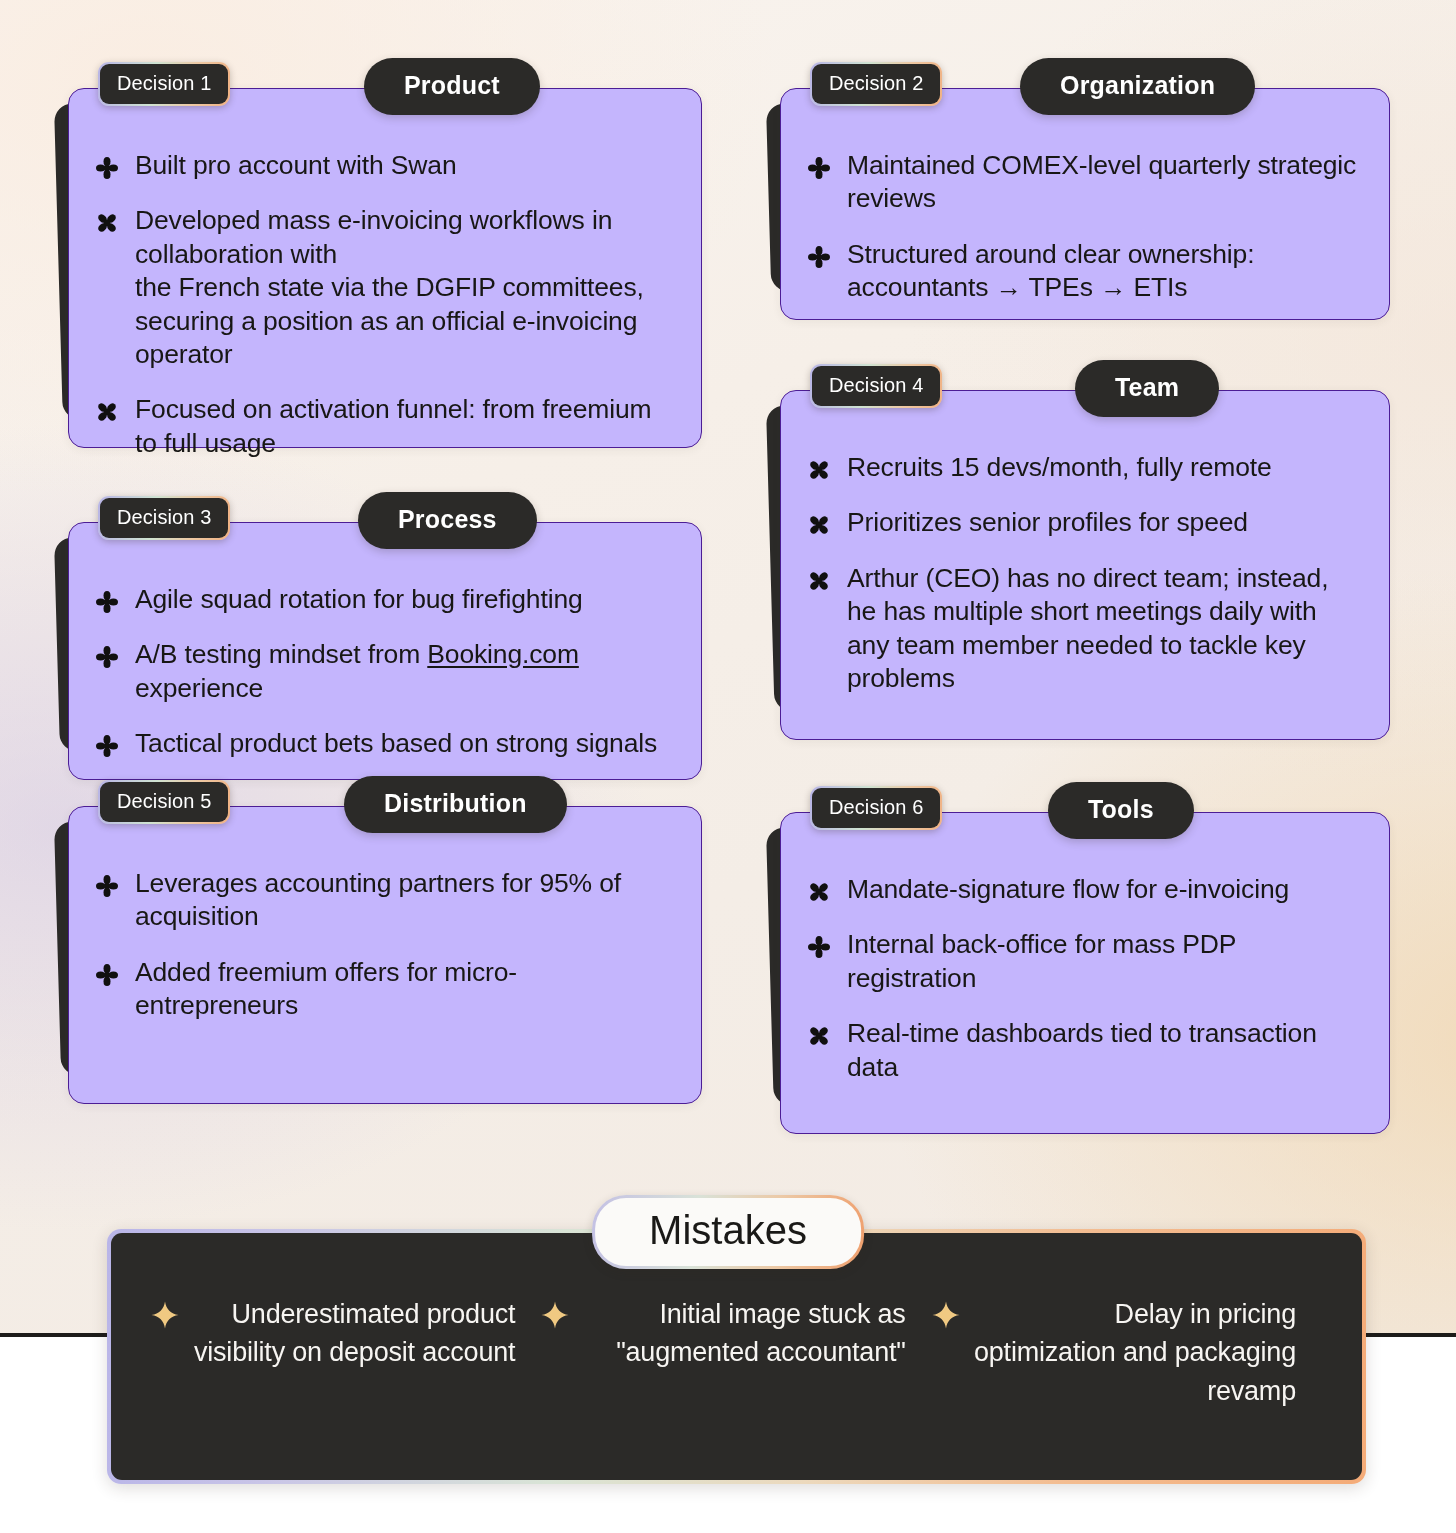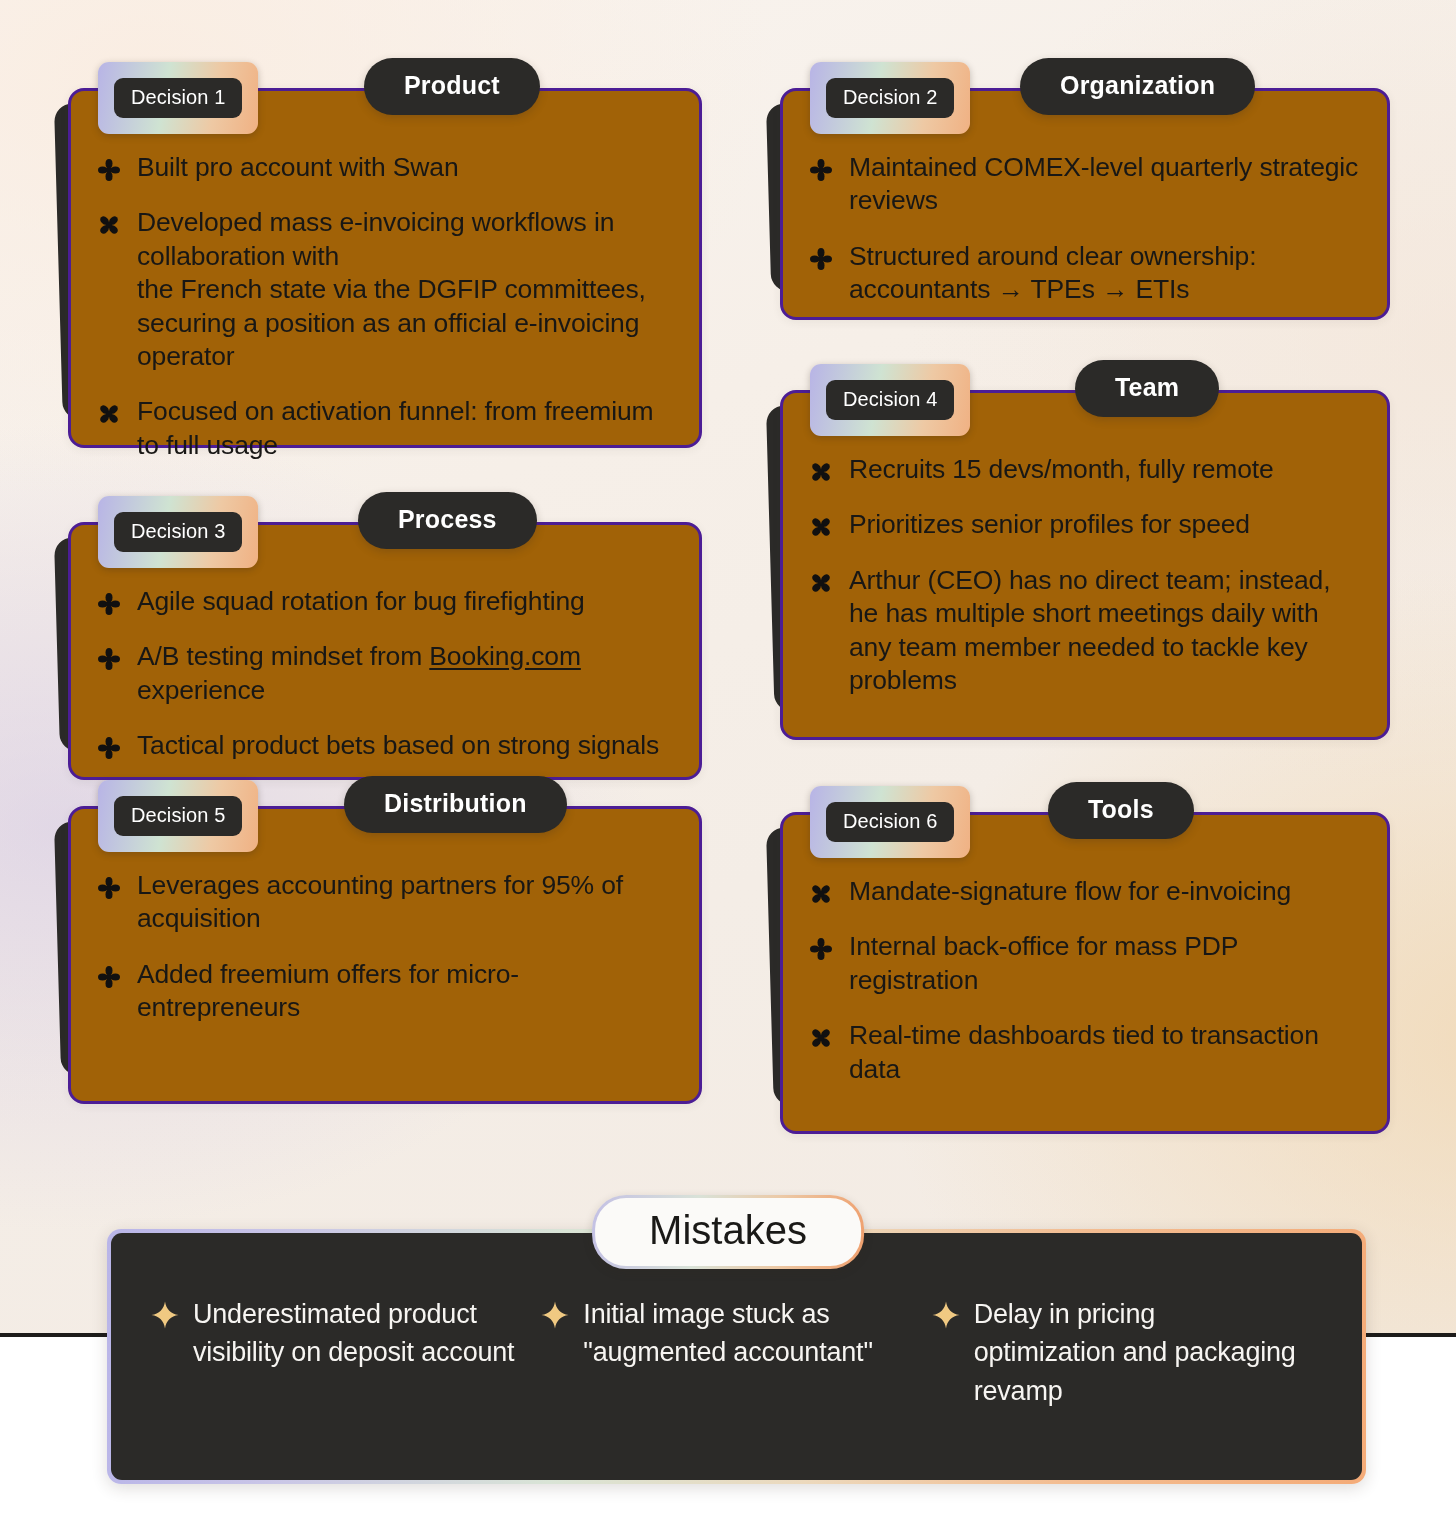--- a/index.html
+++ b/index.html
@@ -70,7 +70,7 @@
     position:absolute;
     z-index:4;
     top:-26px; left:30px;
-    padding:16px;
+    padding:2px;
     border-radius:11px;
     background:linear-gradient(100deg,#b8b4e6 0%,#cfe3d2 42%,#eec9a4 72%,#f0b183 100%);
     box-shadow:0 2px 7px rgba(50,40,30,.28);

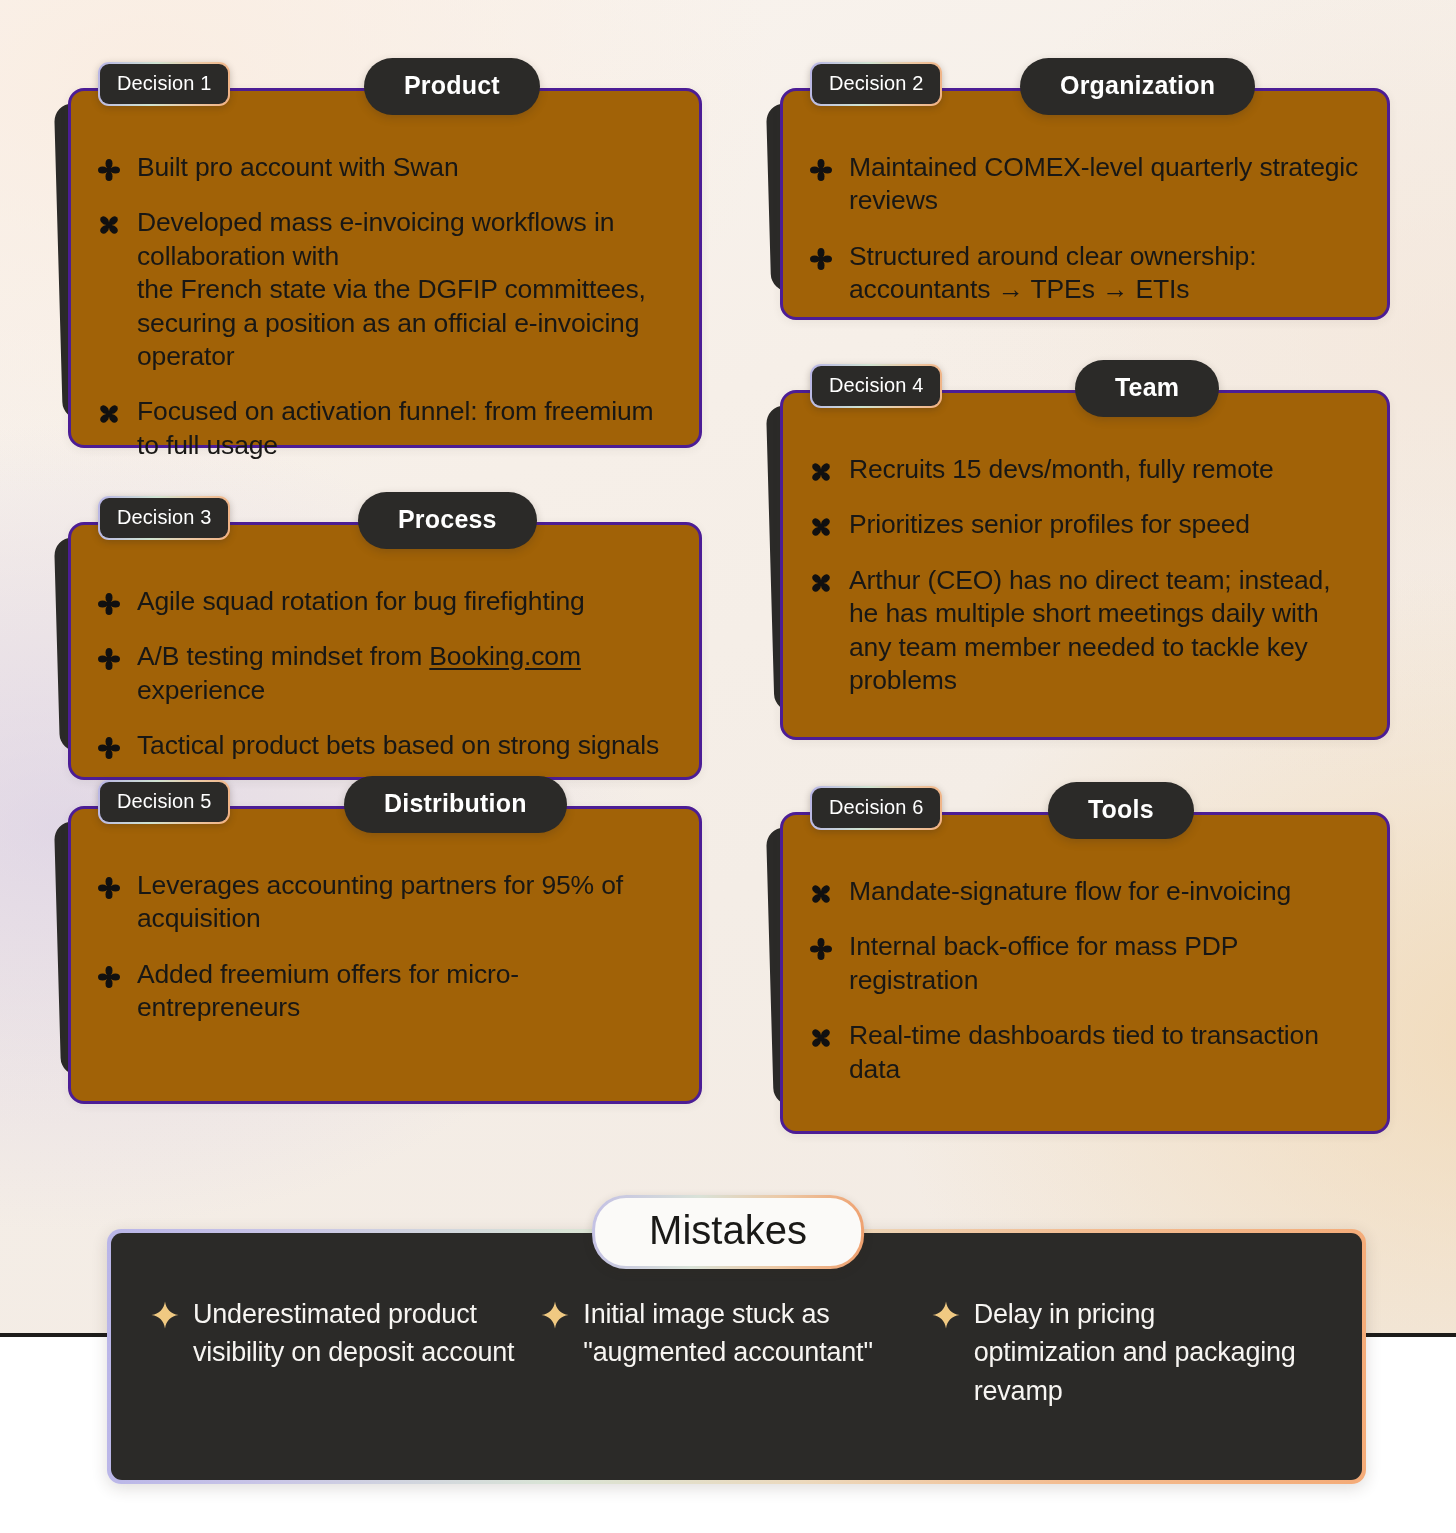--- a/index.html
+++ b/index.html
@@ -56,8 +56,8 @@
   .card{
     position:relative;
     z-index:1;
-    background:#a16207;
-    border:3px solid #4c1d95;
+    background:#c4b5fd;
+    border:1px solid #4c1d95;
     border-radius:16px;
     box-shadow:0 2px 10px rgba(60,50,40,.07);
     width:100%;

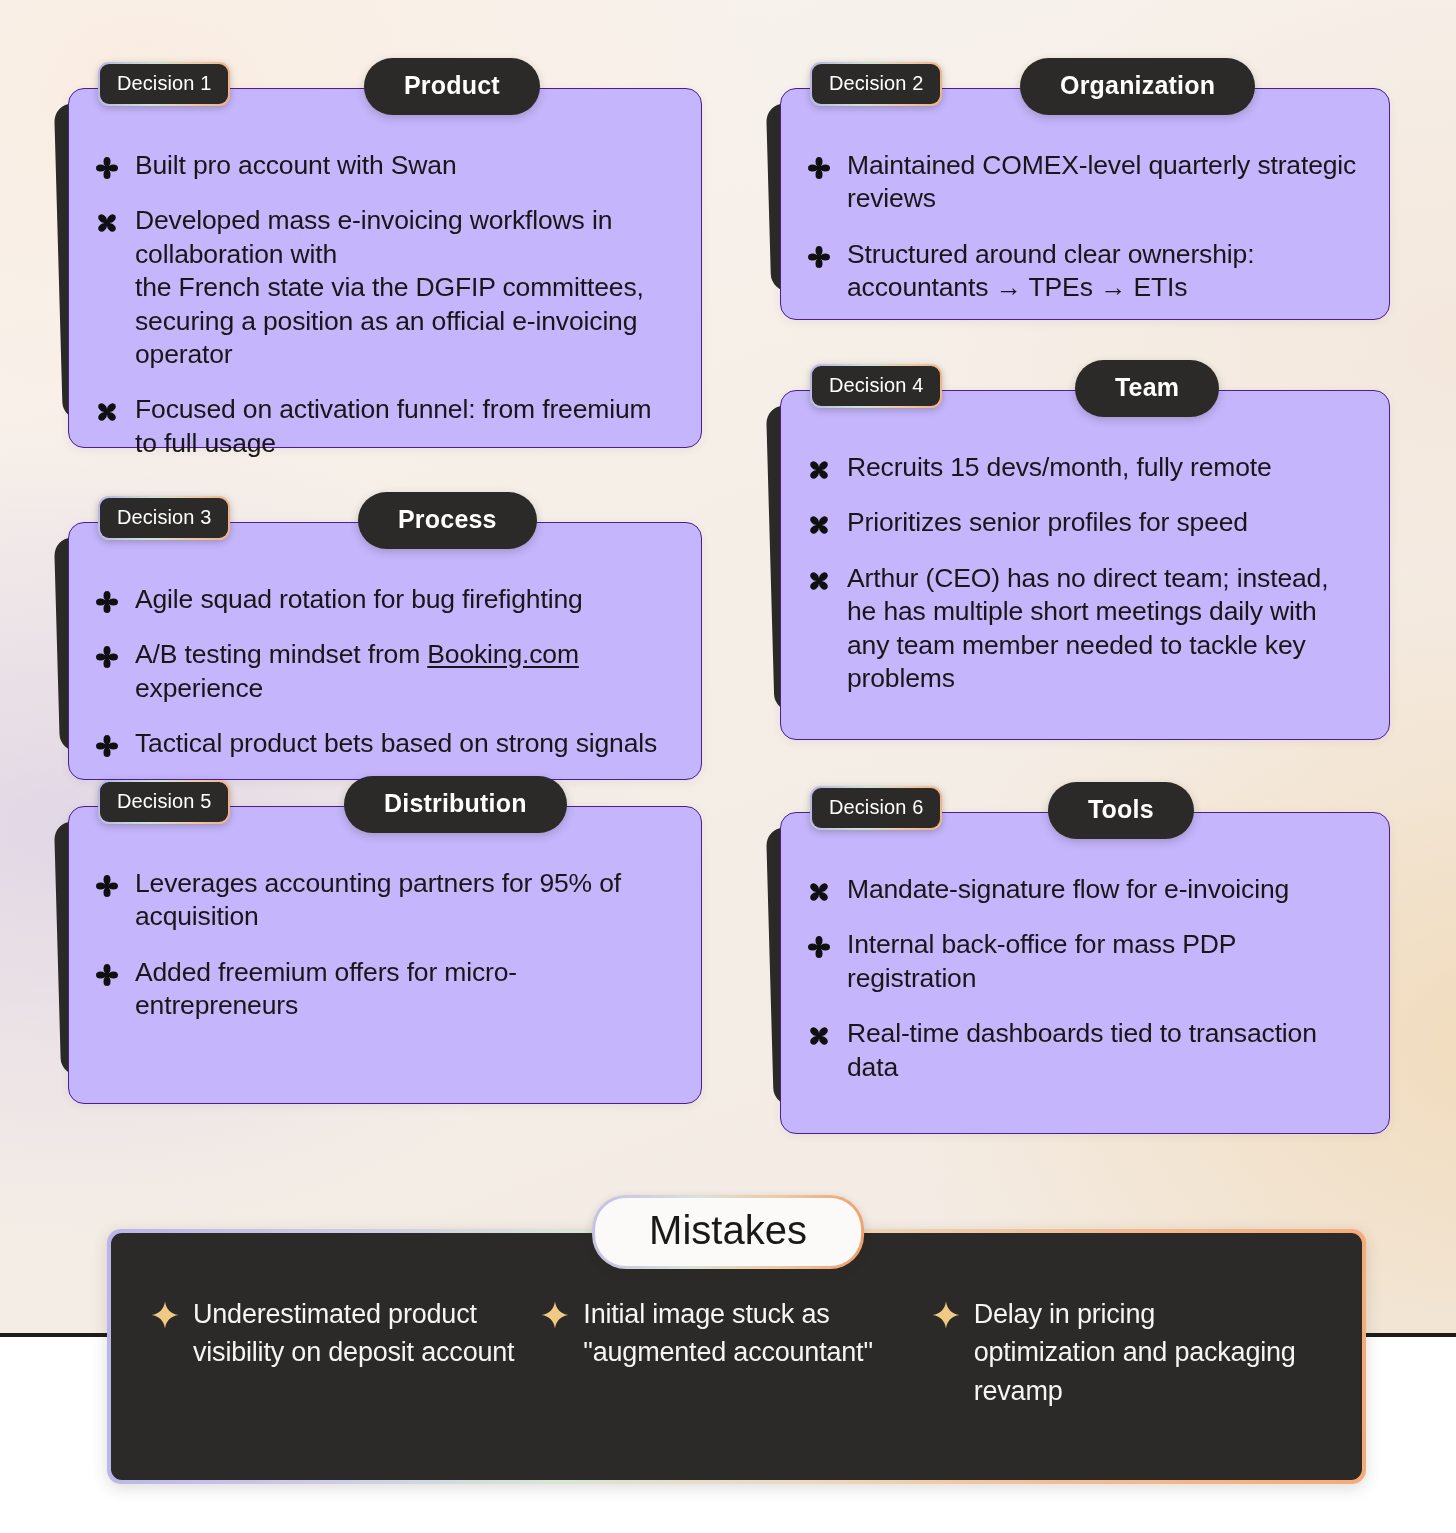--- a/index.html
+++ b/index.html
@@ -149,6 +149,7 @@
     display:flex;
     align-items:flex-start;
     padding:62px 40px 30px 40px;
+    text-align:right;
   }
   .mistake-col{
     flex:1 1 0;

